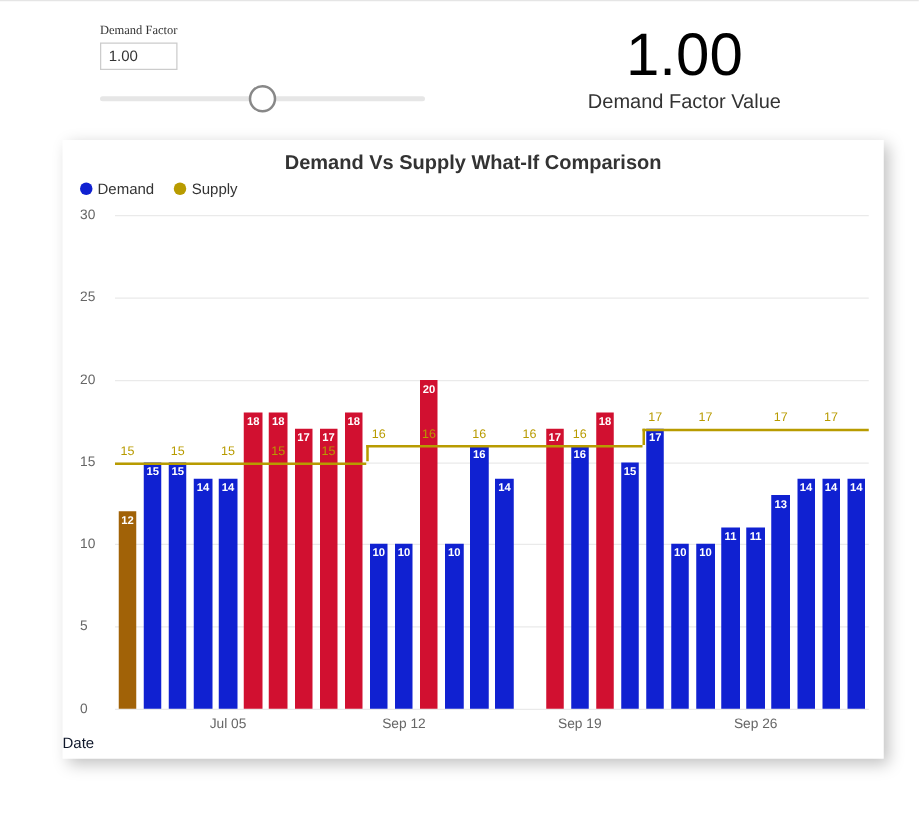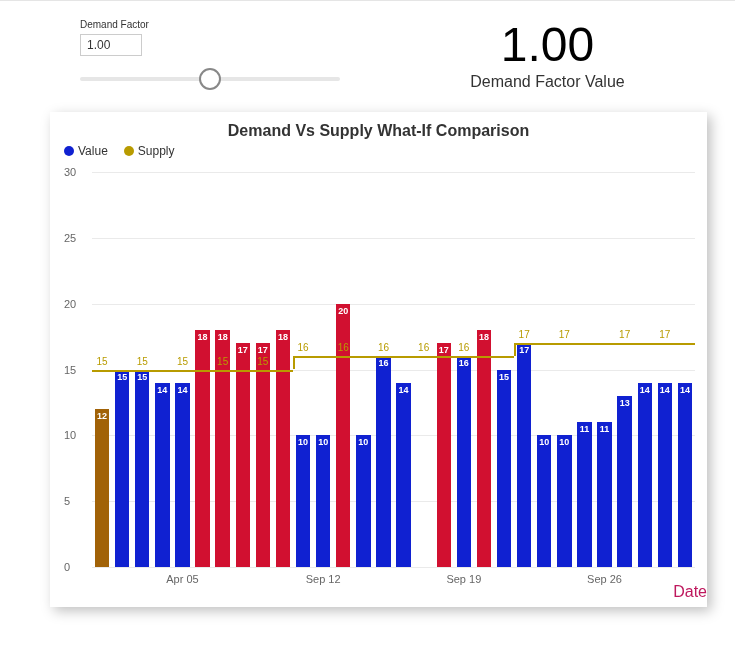--- a/index.html
+++ b/index.html
@@ -26,6 +26,7 @@
     font-size: 10px;
     color: #333;
     margin-bottom: 4px;
+    font-family: Liberation Serif, serif;
   }
   .slider-value-box {
     width: 62px;

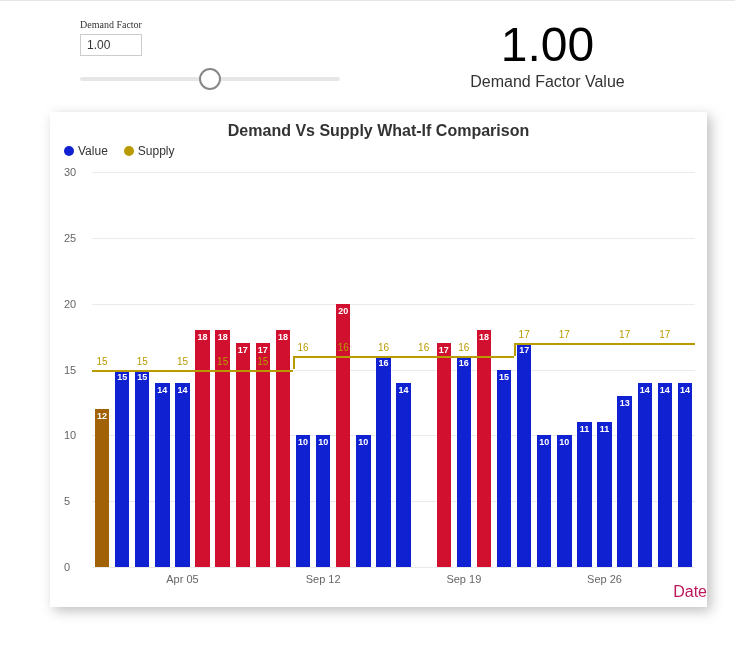--- a/index.html
+++ b/index.html
@@ -194,7 +194,7 @@
   <div class="legend">
     <div class="legend-item">
       <span class="legend-swatch" id="sw-demand" style="background: rgb(16, 33, 209);"></span>
-      <span>Value</span>
+      <span>Demand</span>
     </div>
     <div class="legend-item">
       <span class="legend-swatch" id="sw-supply" style="background: rgb(184, 155, 0);"></span>

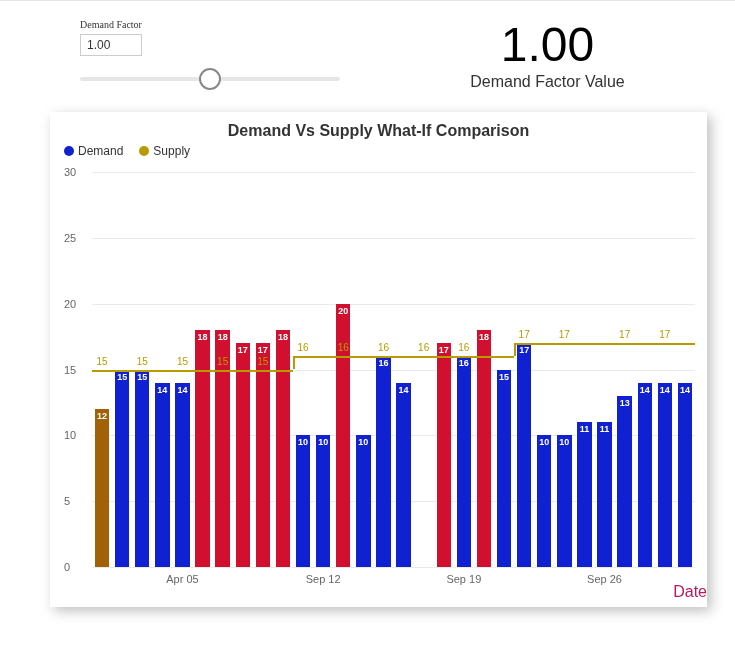--- a/index.html
+++ b/index.html
@@ -322,7 +322,7 @@
       <div class="supply-lbl" style="color: rgb(184, 155, 0); left: 78.3333%; top: 43.3333%;">17</div>
       <div class="supply-lbl" style="color: rgb(184, 155, 0); left: 88.3333%; top: 43.3333%;">17</div>
       <div class="supply-lbl" style="color: rgb(184, 155, 0); left: 95%; top: 43.3333%;">17</div>
-      <div class="x-tick" style="left: 15%;">Apr 05</div>
+      <div class="x-tick" style="left: 15%;">Jul 05</div>
       <div class="x-tick" style="left: 38.3333%;">Sep 12</div>
       <div class="x-tick" style="left: 61.6667%;">Sep 19</div>
       <div class="x-tick" style="left: 85%;">Sep 26</div>

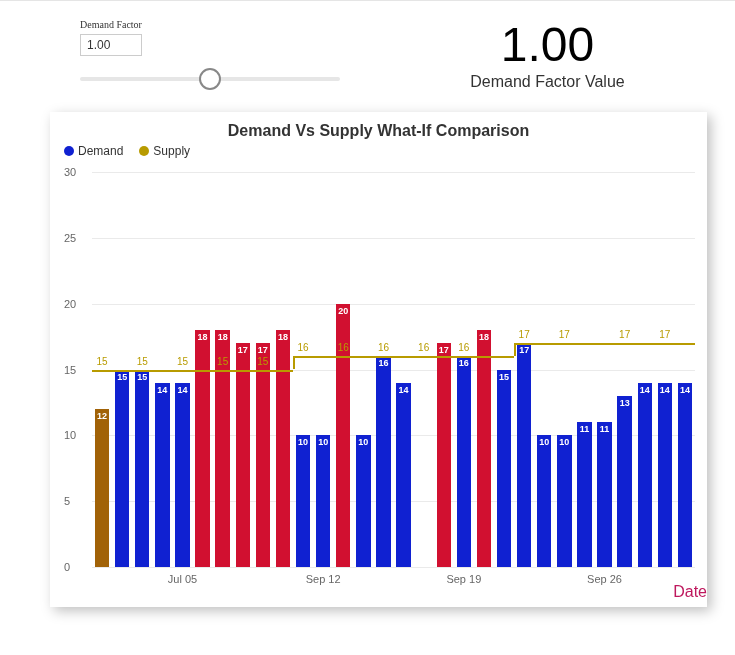--- a/index.html
+++ b/index.html
@@ -144,9 +144,9 @@
     bottom: 6px;
     left: 0;
     right: 0;
-    text-align: right;
-    font-size: 16px;
-    color: #be185d;
+    text-align: left;
+    font-size: 12px;
+    color: #0f172a;
   }
   .bar {
     position: absolute;

